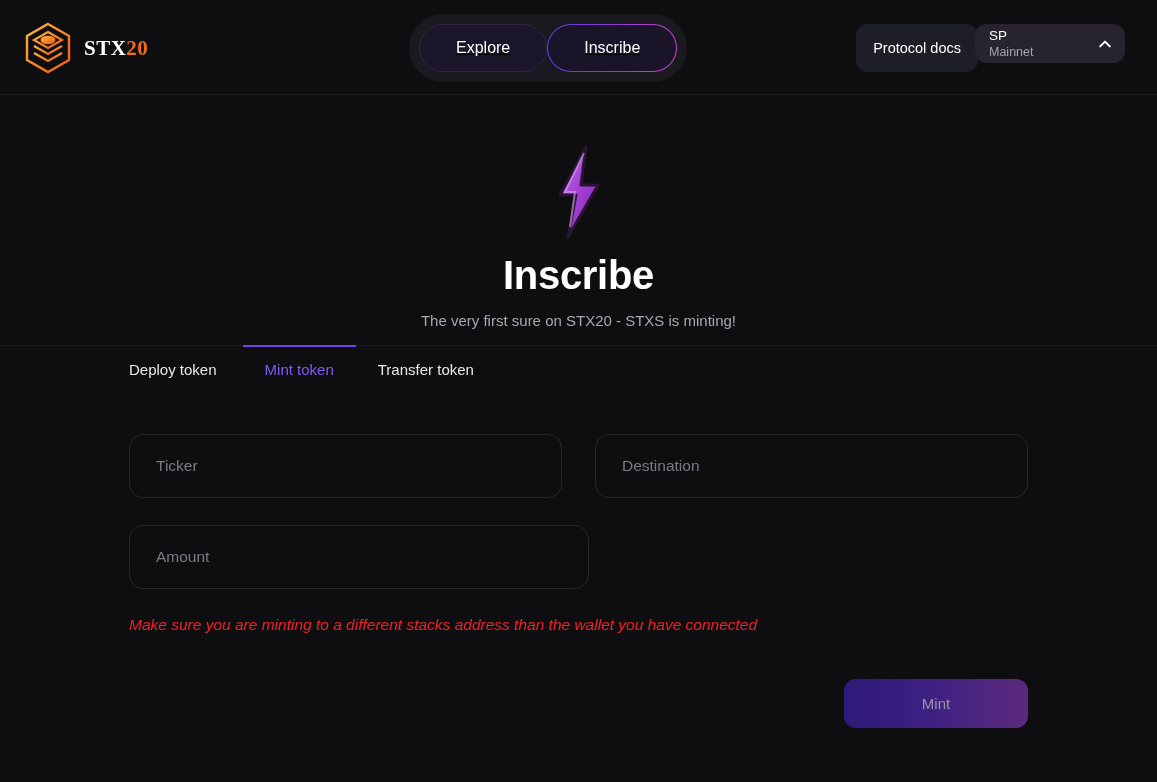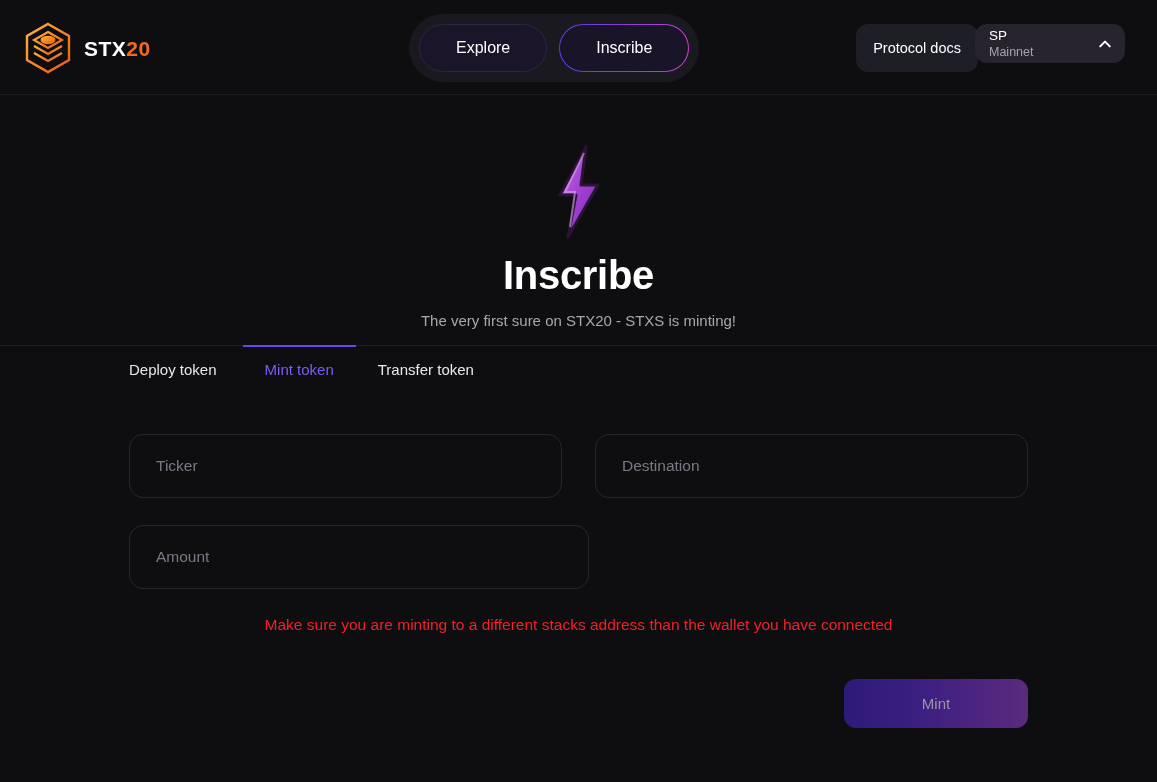--- a/index.html
+++ b/index.html
@@ -44,6 +44,7 @@
     font-weight: bold;
     letter-spacing: 0.5px;
     line-height: 1;
+    font-family: Liberation Serif, serif;
   }
   .brand-text .w { color: #ffffff; }
   .brand-text .o { color: #f26b1d; }

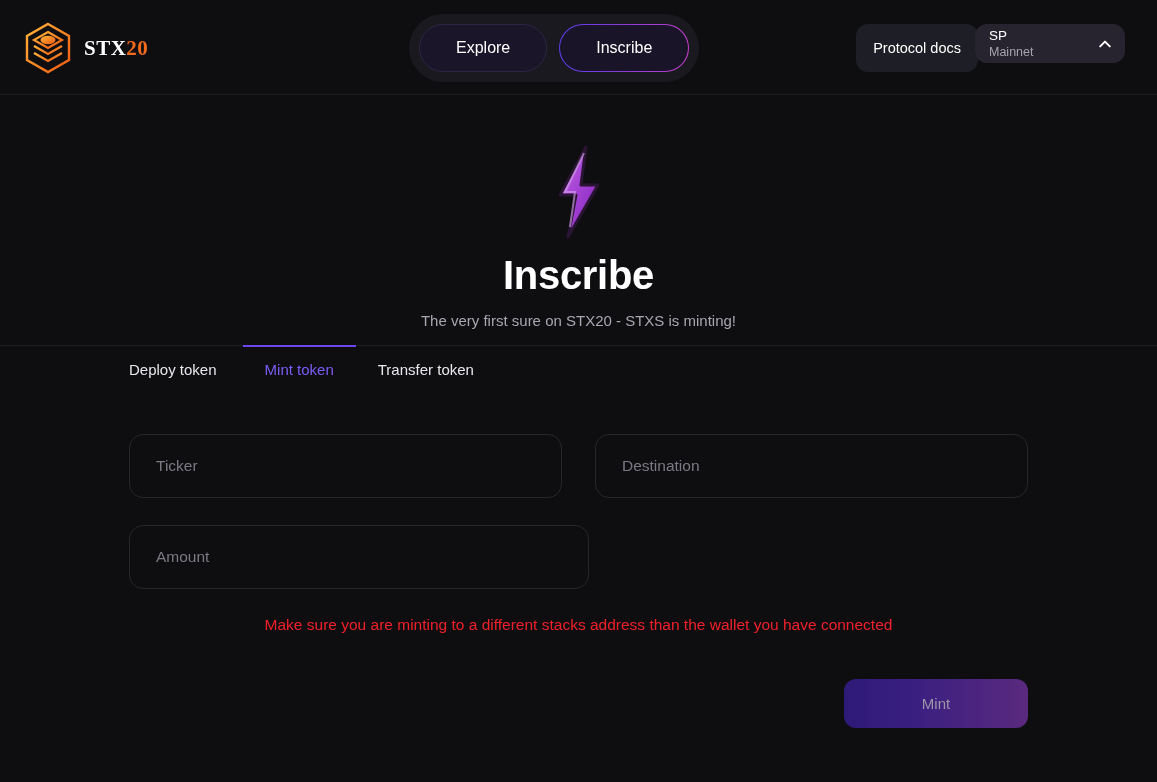--- a/index.html
+++ b/index.html
@@ -60,7 +60,8 @@
     background: #19191f;
     display: flex;
     align-items: center;
-    gap: 12px;
+    gap: 0px;
+    text-decoration: underline;
   }
   .nav-btn {
     height: 48px;

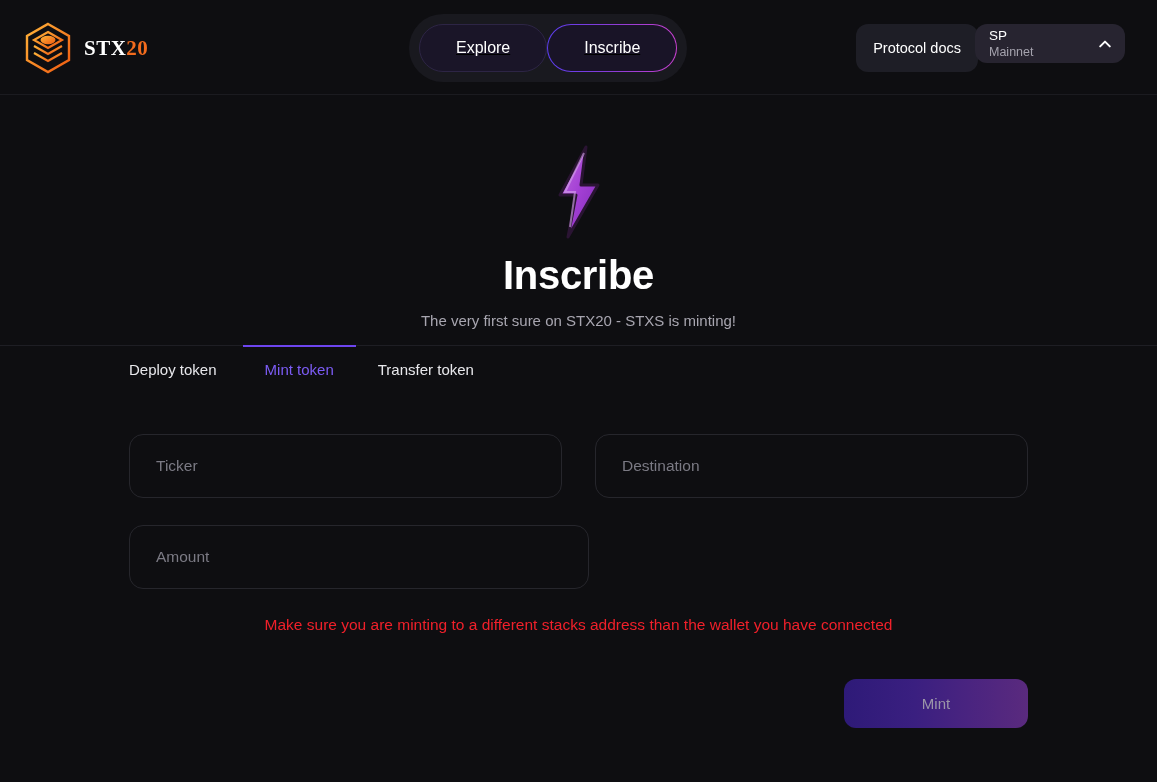--- a/index.html
+++ b/index.html
@@ -209,9 +209,9 @@
 
   .warning {
     margin-top: 27px;
-    text-align: center;
     color: #f0202a;
     font-size: 15.5px;
+    font-style: italic;
   }
 
   .submit-row {

